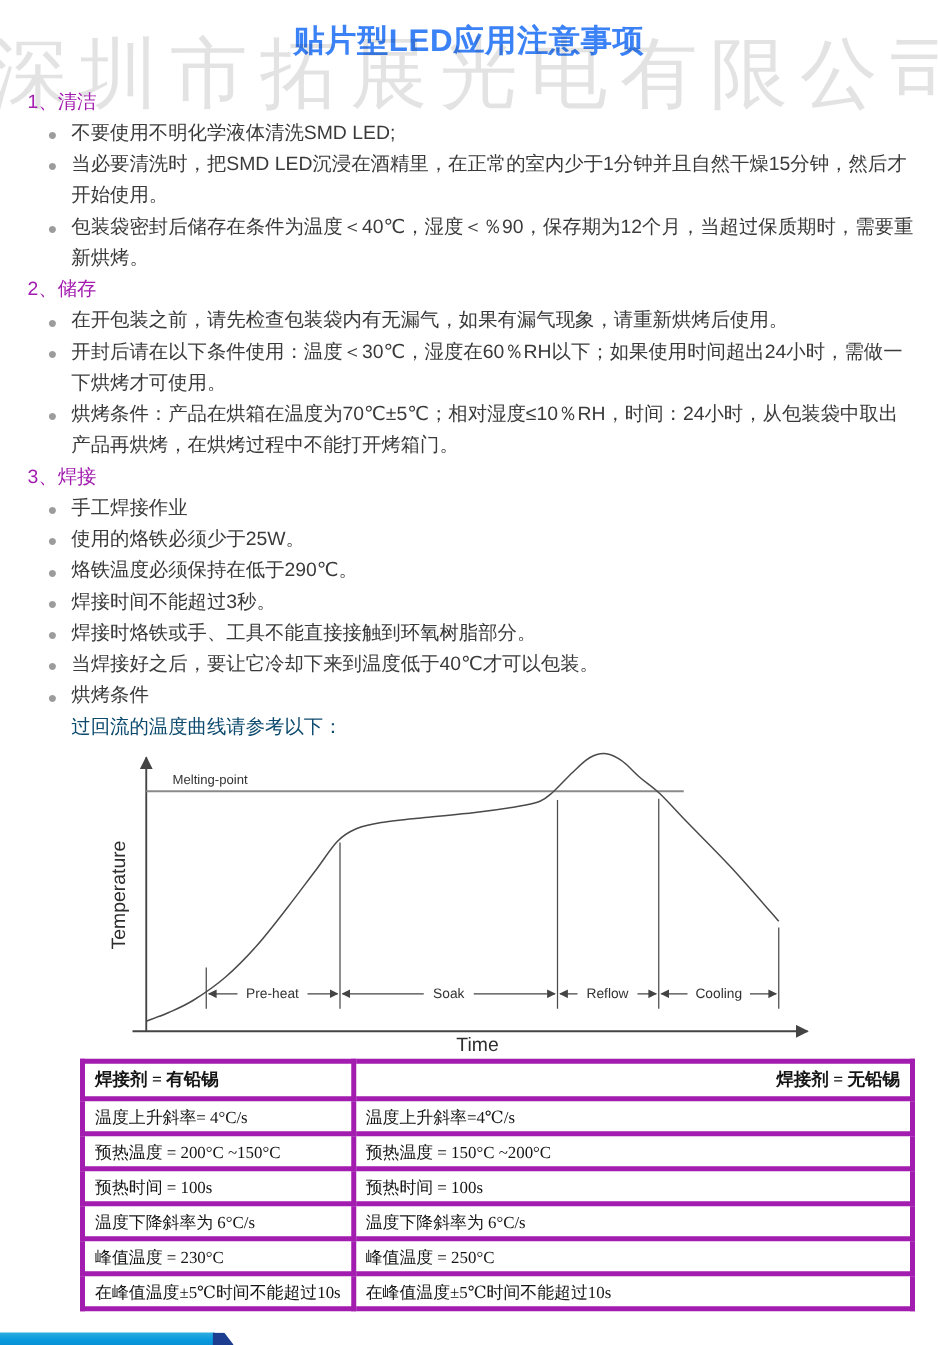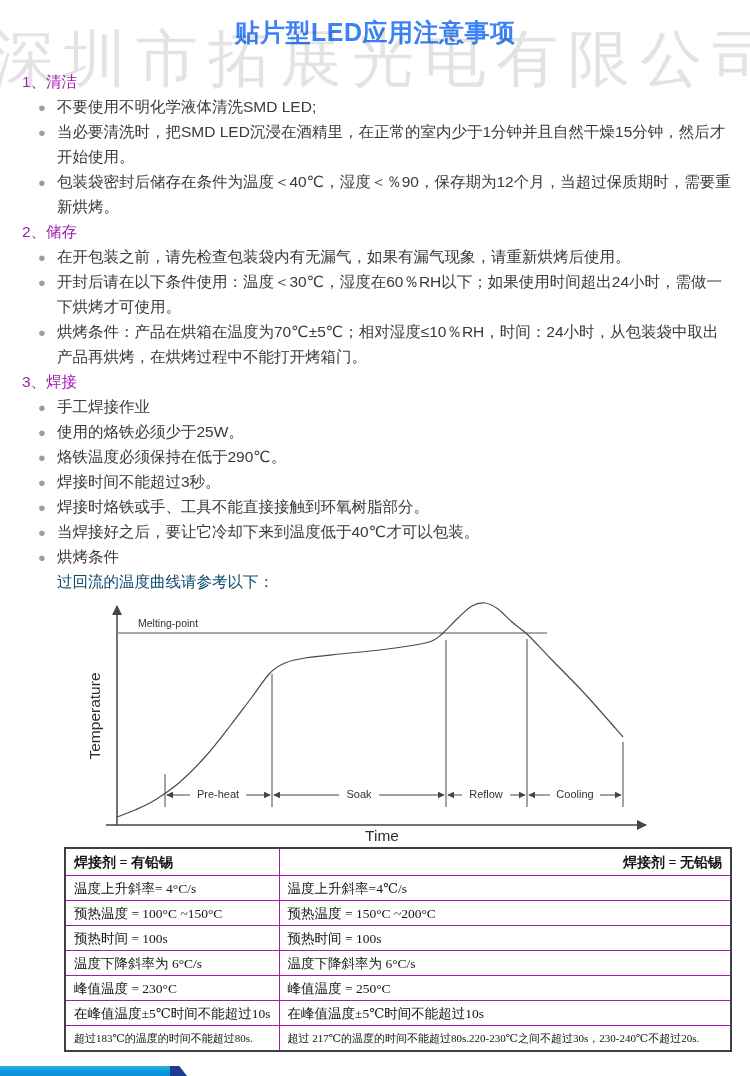--- a/index.html
+++ b/index.html
@@ -38,7 +38,7 @@
     border:2px solid #3f3f3f;
   }
   .solder-table td {
-    border:1px solid #a21caf; padding:2px 8px;
+    border:4px solid #a21caf; padding:2px 8px;
     font-size:13.5px; line-height:19px; height:20px;
     overflow:hidden; white-space:nowrap;
   }

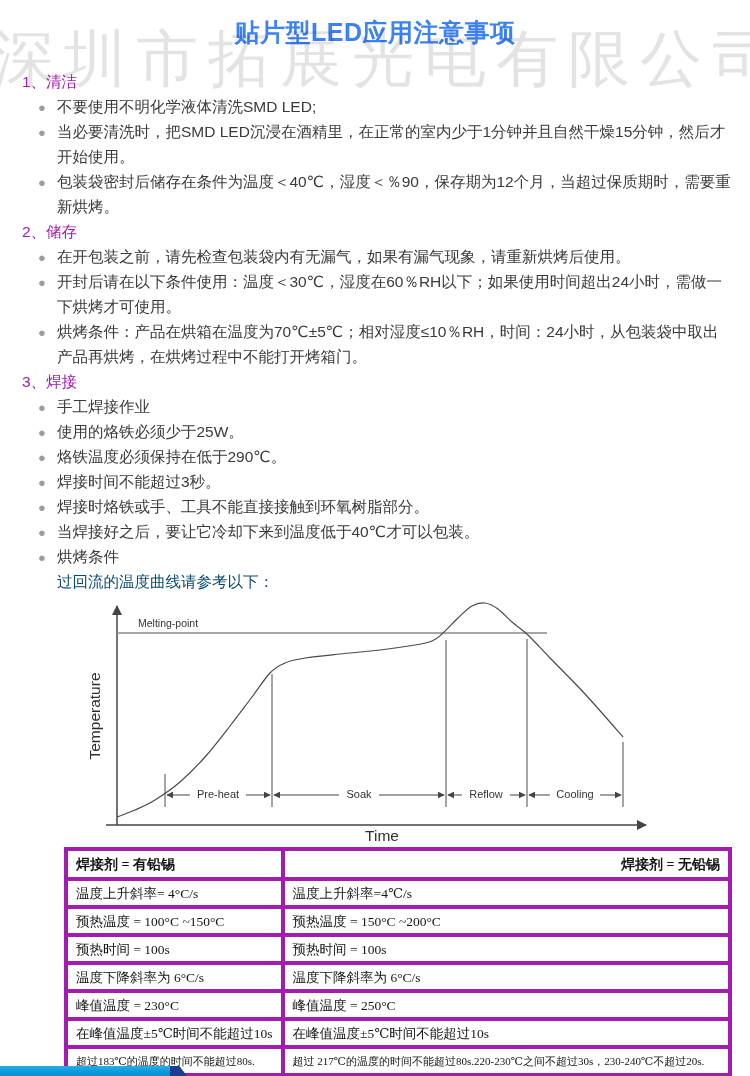--- a/index.html
+++ b/index.html
@@ -148,7 +148,7 @@
           <td>温度上升斜率=4℃/s</td>
         </tr>
         <tr>
-          <td>预热温度 = 100°C ~150°C</td>
+          <td>预热温度 = 200°C ~150°C</td>
           <td>预热温度 = 150°C ~200°C</td>
         </tr>
         <tr>

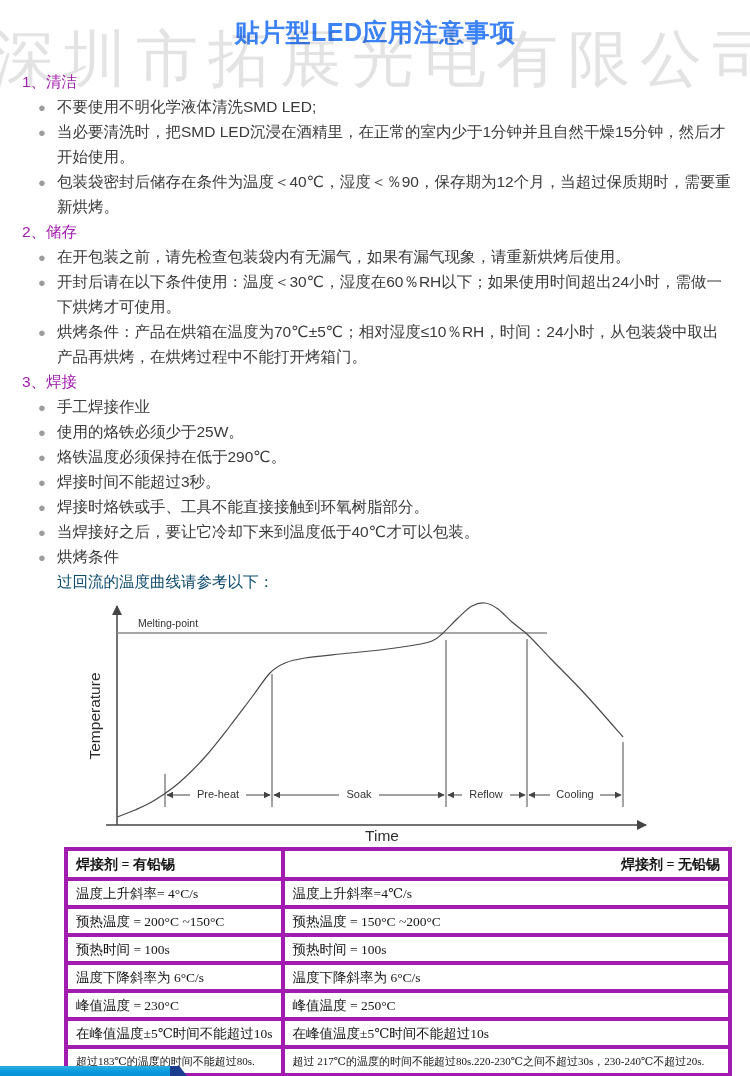--- a/index.html
+++ b/index.html
@@ -167,10 +167,6 @@
           <td>在峰值温度±5℃时间不能超过10s</td>
           <td>在峰值温度±5℃时间不能超过10s</td>
         </tr>
-        <tr class="compact">
-          <td>超过183℃的温度的时间不能超过80s.</td>
-          <td>超过 217℃的温度的时间不能超过80s.220-230℃之间不超过30s，230-240℃不超过20s.</td>
-        </tr>
       </tbody>
     </table>
 

